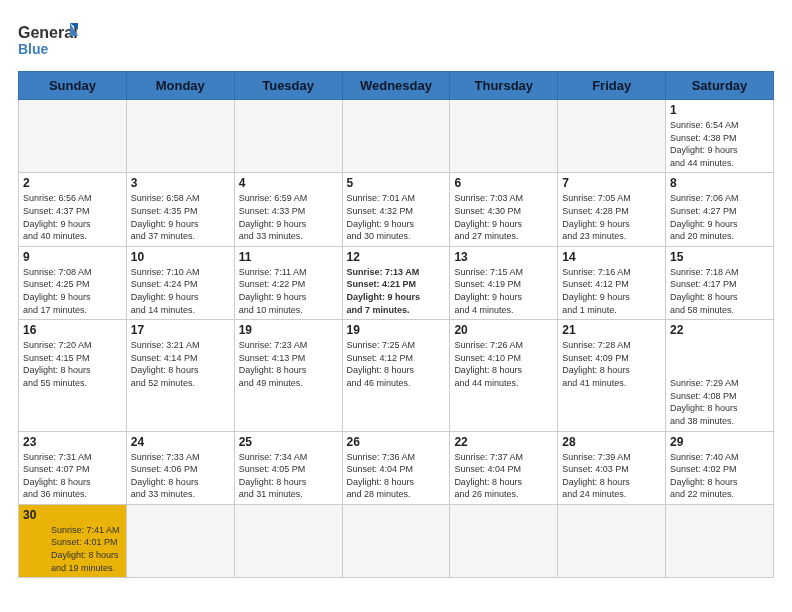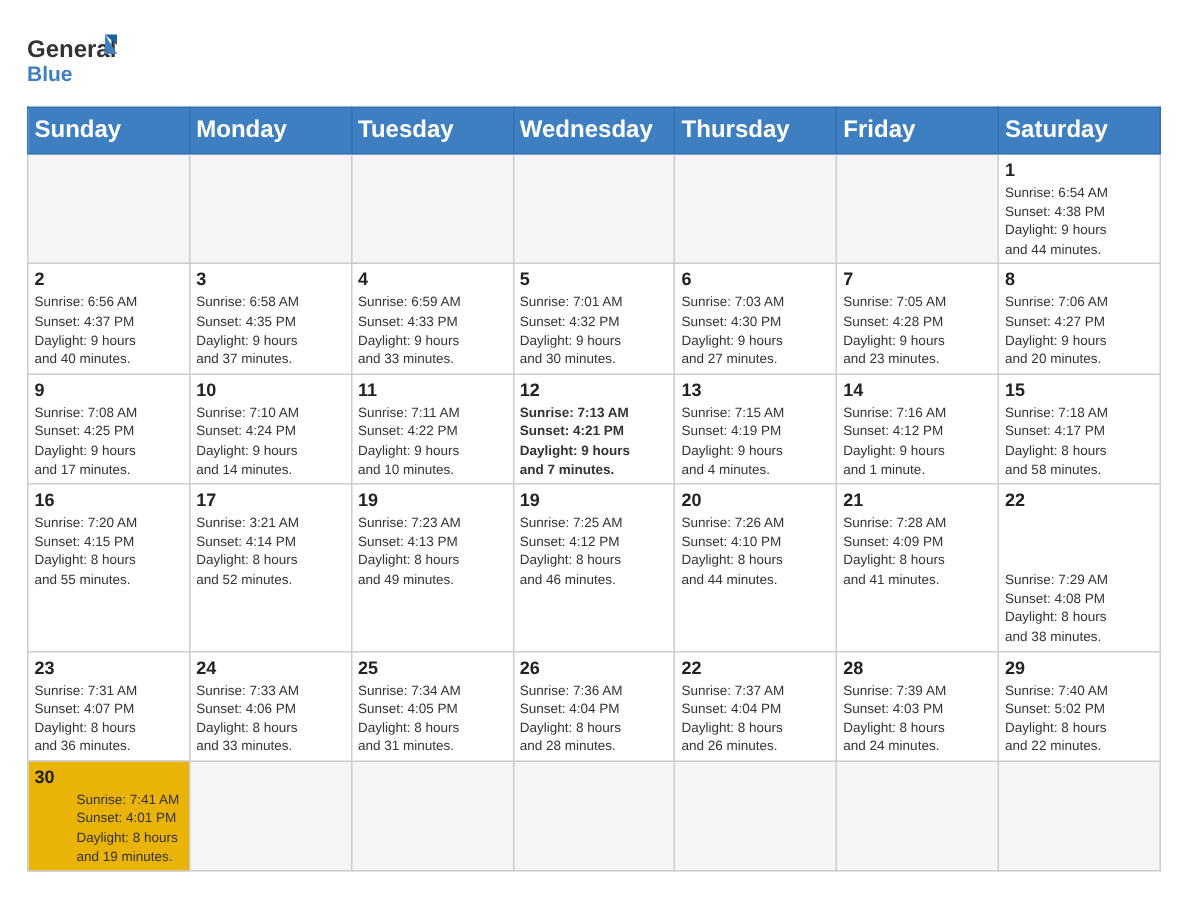--- a/index.html
+++ b/index.html
@@ -48,12 +48,12 @@
     }
     .calendar th {
       background: #3d7fc1;
-      color: #ffffff;
-      font-size: 16px;
+      color: #0f172a;
+      font-size: 13px;
       font-weight: bold;
       padding: 6px 4px;
       border: 1px solid #3270ad;
-      text-align: left;
+      text-align: center;
     }
     .calendar td {
       border: 1px solid #ccc;

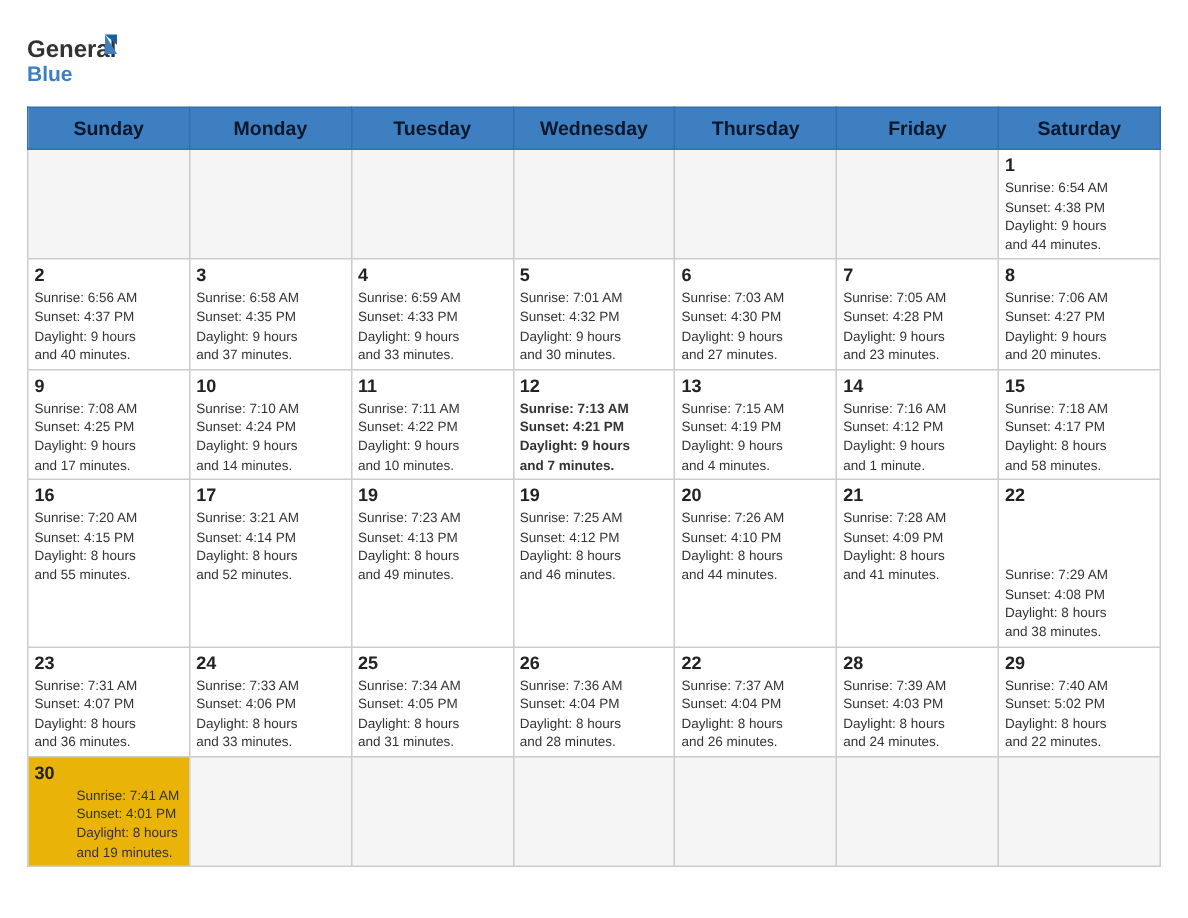--- a/index.html
+++ b/index.html
@@ -333,7 +333,7 @@
           <td>
             <span class="day-number">29</span>
             <div class="day-info" style="white-space: pre-line;">Sunrise: 7:40 AM
-Sunset: 5:02 PM
+Sunset: 4:02 PM
 Daylight: 8 hours
 and 22 minutes.</div>
           </td>

